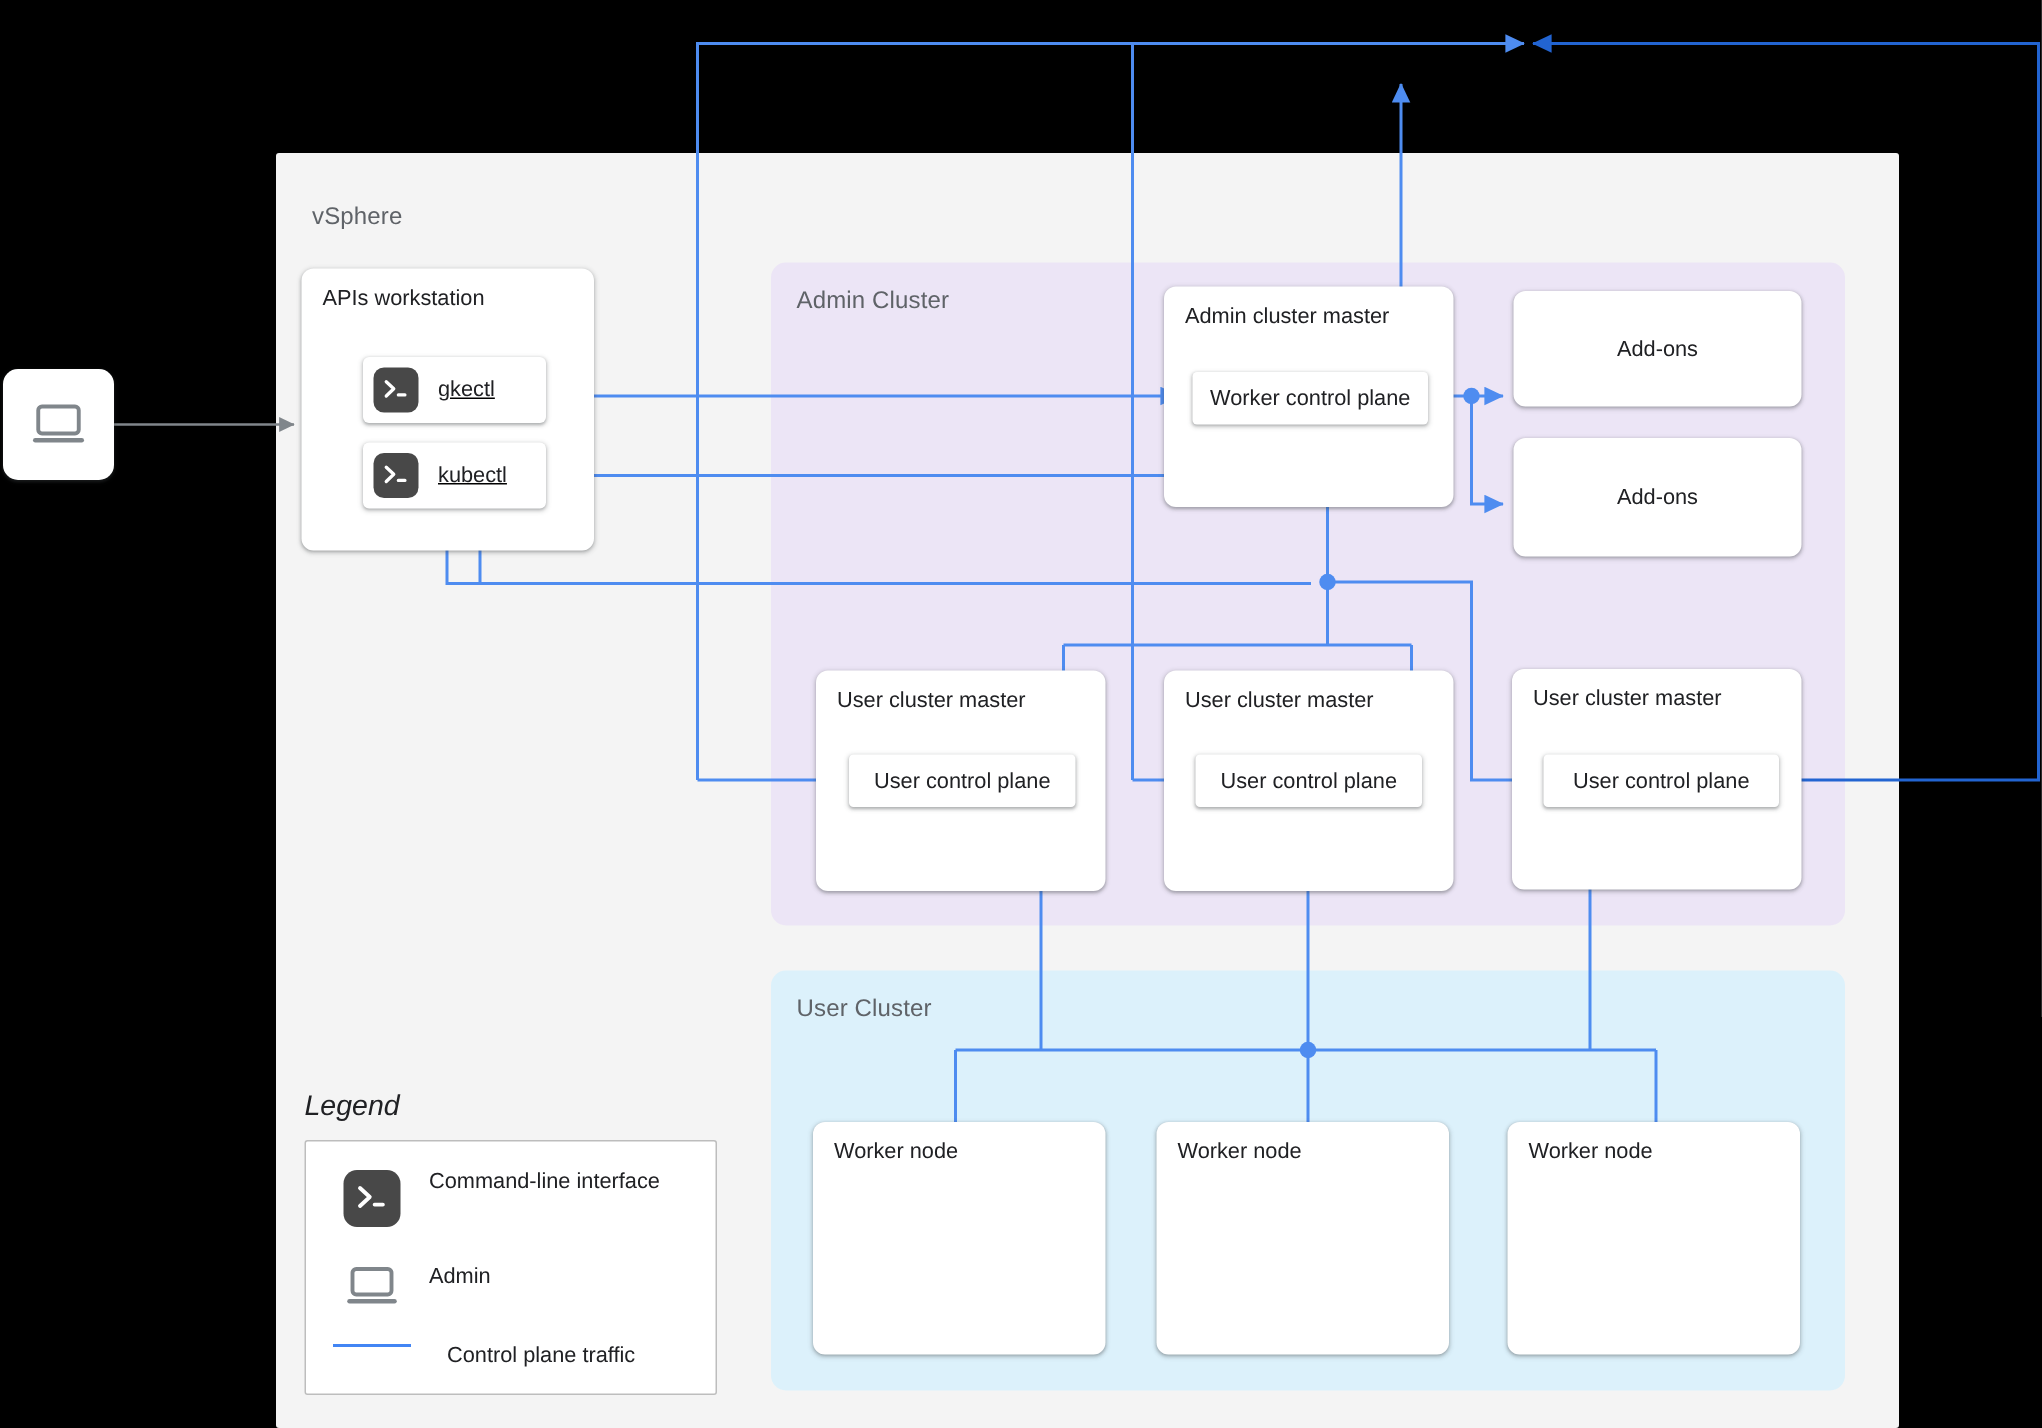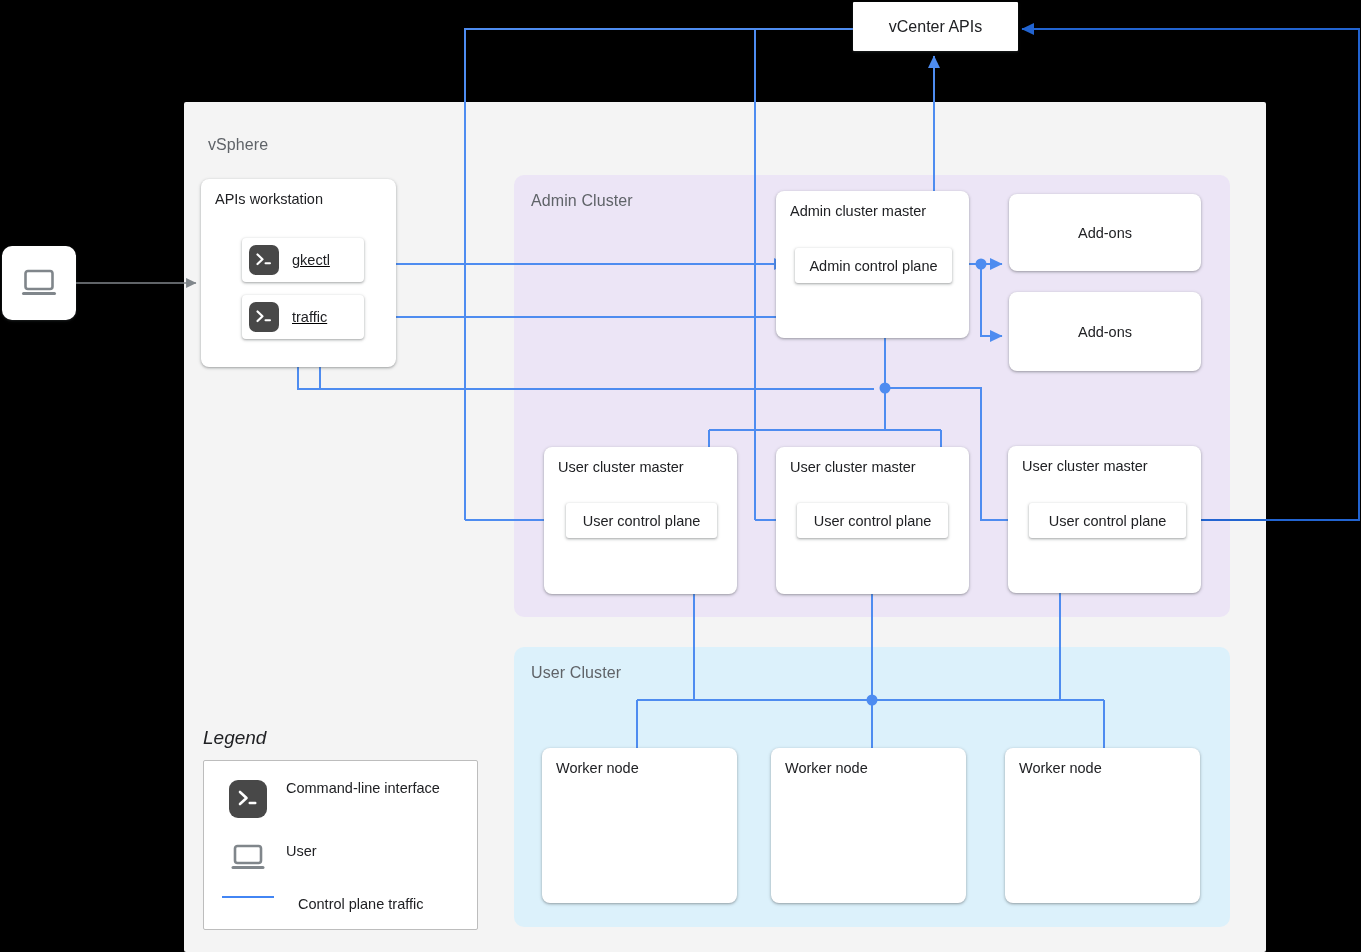--- a/index.html
+++ b/index.html
@@ -170,7 +170,6 @@
     </g>
   </svg>
 
-  <div class="vcenter">vCenter APIs</div>
 
   <div class="user-box">
     <svg width="40" height="32" viewBox="0 0 40 32">

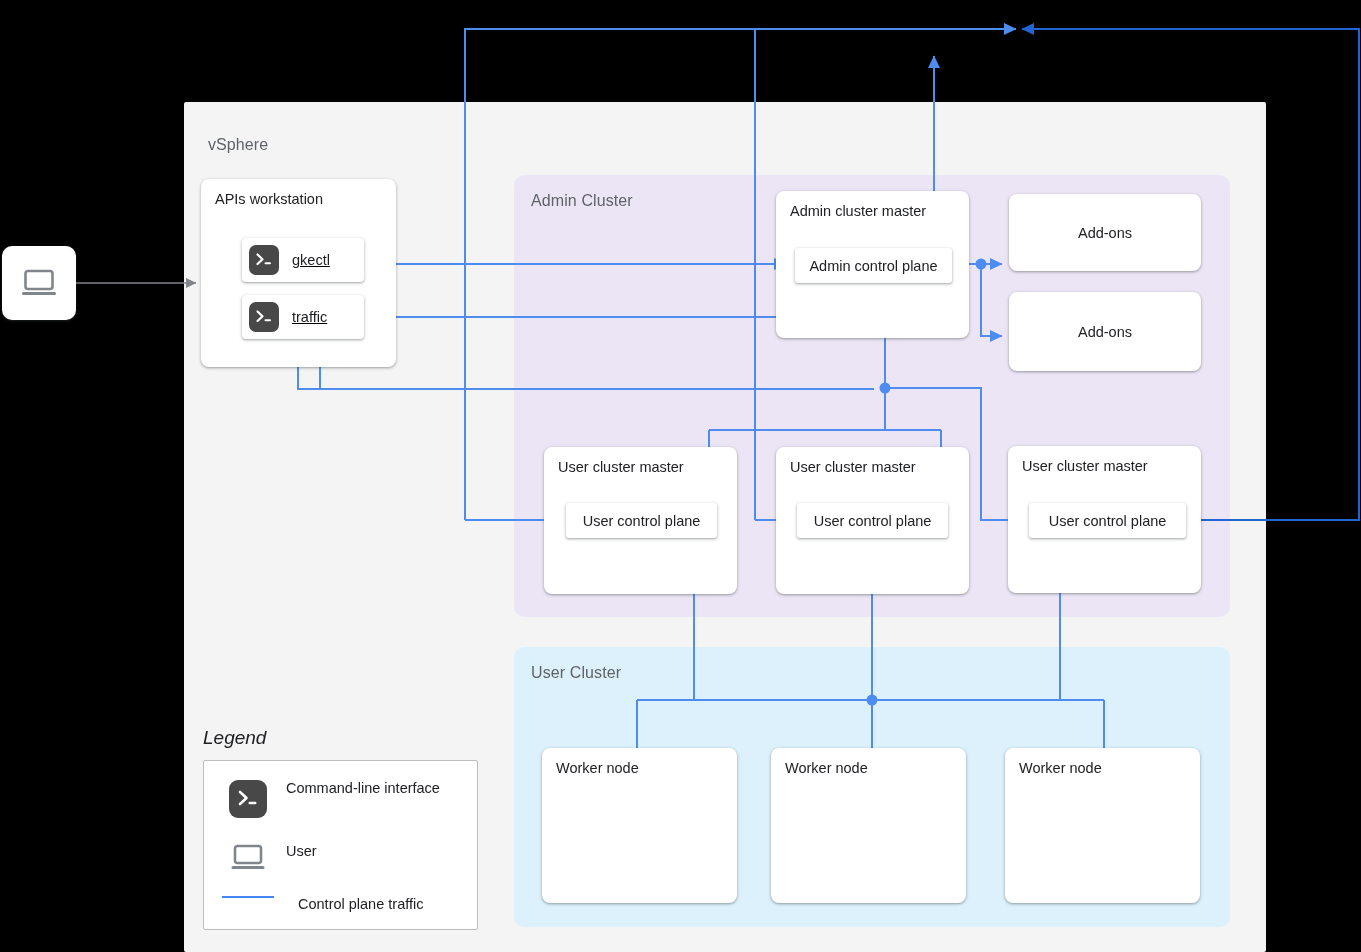--- a/index.html
+++ b/index.html
@@ -203,7 +203,7 @@
   <div class="card" style="left:776px;top:191px;width:193px;height:147px;">
     <div class="card-title">Admin cluster master</div>
   </div>
-  <div class="inner" style="left:795px;top:248px;width:157px;height:35px;">Admin control plane</div>
+  <div class="inner" style="left:795px;top:248px;width:157px;height:35px;">Worker control plane</div>
 
   <div class="card" style="left:1009px;top:194px;width:192px;height:77px;">
     <div class="card-center">Add-ons</div>

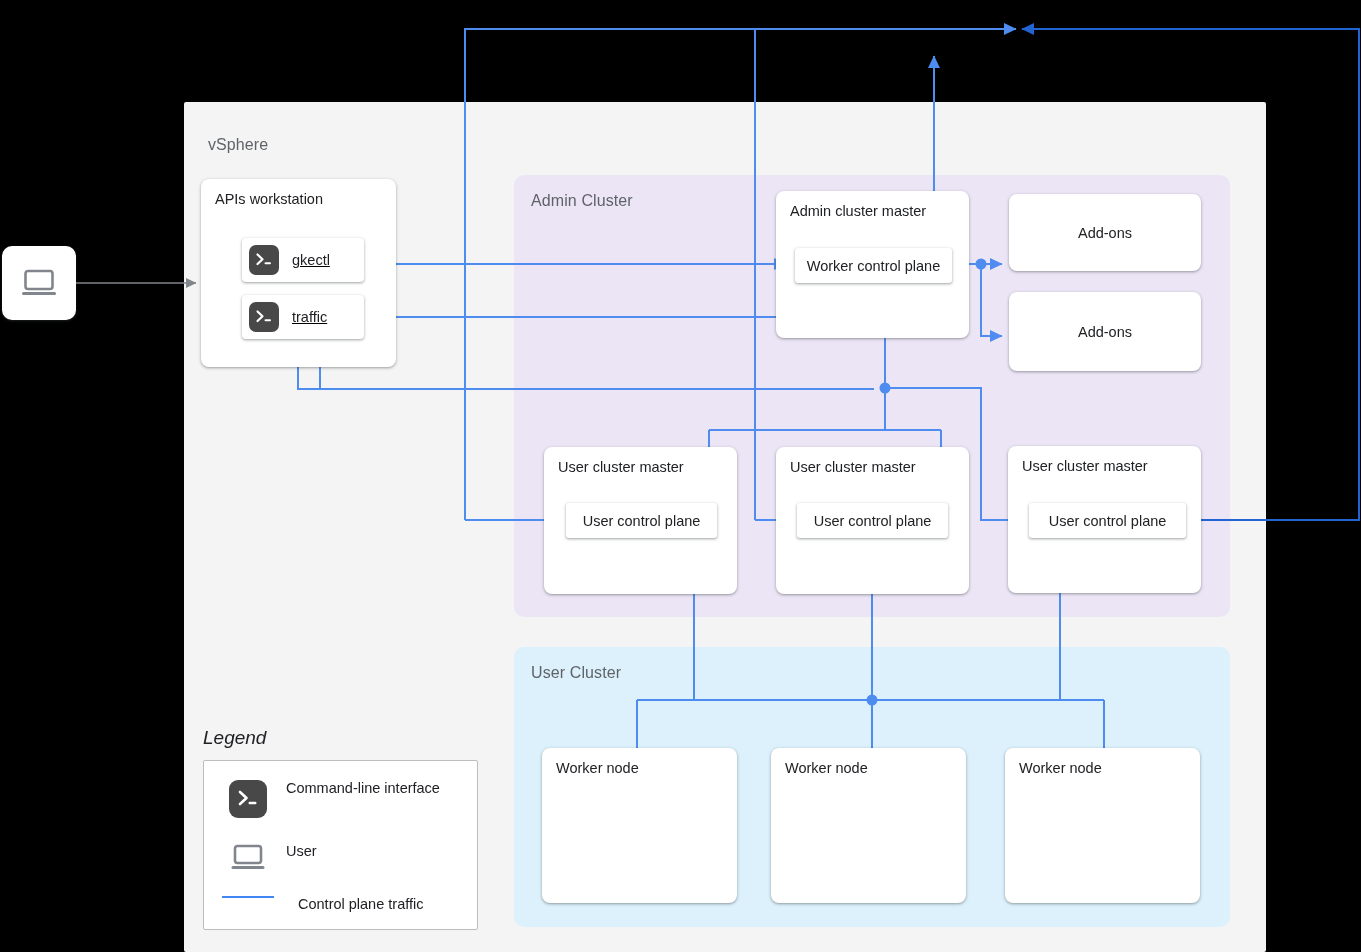--- a/index.html
+++ b/index.html
@@ -196,7 +196,7 @@
           <rect x="15.5" y="17.2" width="6.5" height="2.1" rx="1" fill="#fff"></rect>
         </svg>
       </span>
-      <span class="cli-label">traffic</span>
+      <span class="cli-label">kubectl</span>
     </div>
   </div>
 

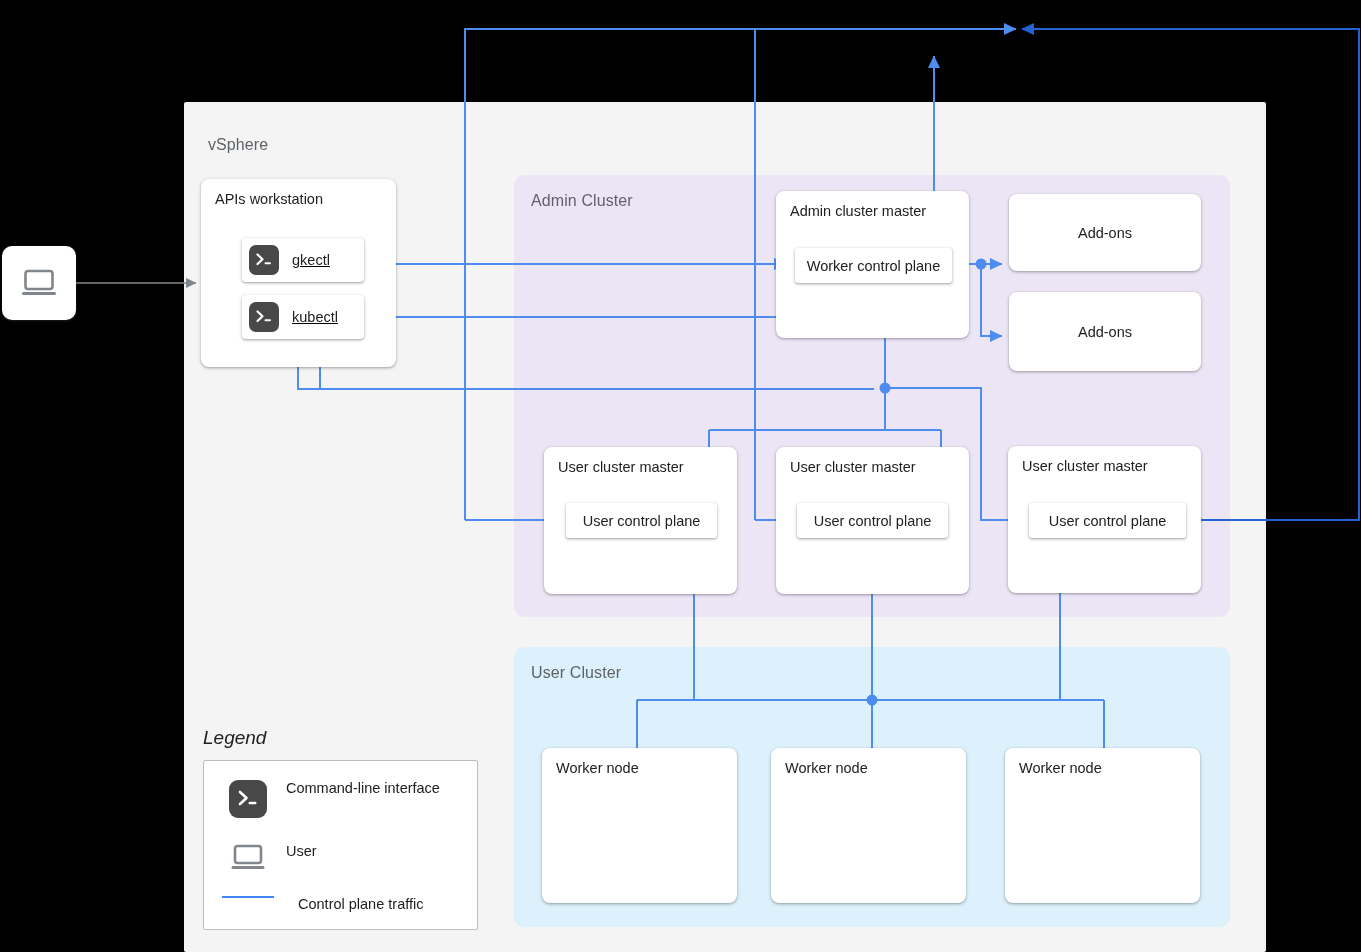--- a/index.html
+++ b/index.html
@@ -255,7 +255,7 @@
       <rect x="6" y="3" width="26" height="17" rx="2.5" fill="none" stroke="#80868b" stroke-width="2.6"></rect>
       <rect x="2.5" y="23" width="33" height="3" rx="1.5" fill="#80868b"></rect>
     </svg>
-    <span class="legend-text">User</span>
+    <span class="legend-text">Admin</span>
   </div>
 
   <div class="legend-item" style="left:222px;top:896px;gap:10px;">

